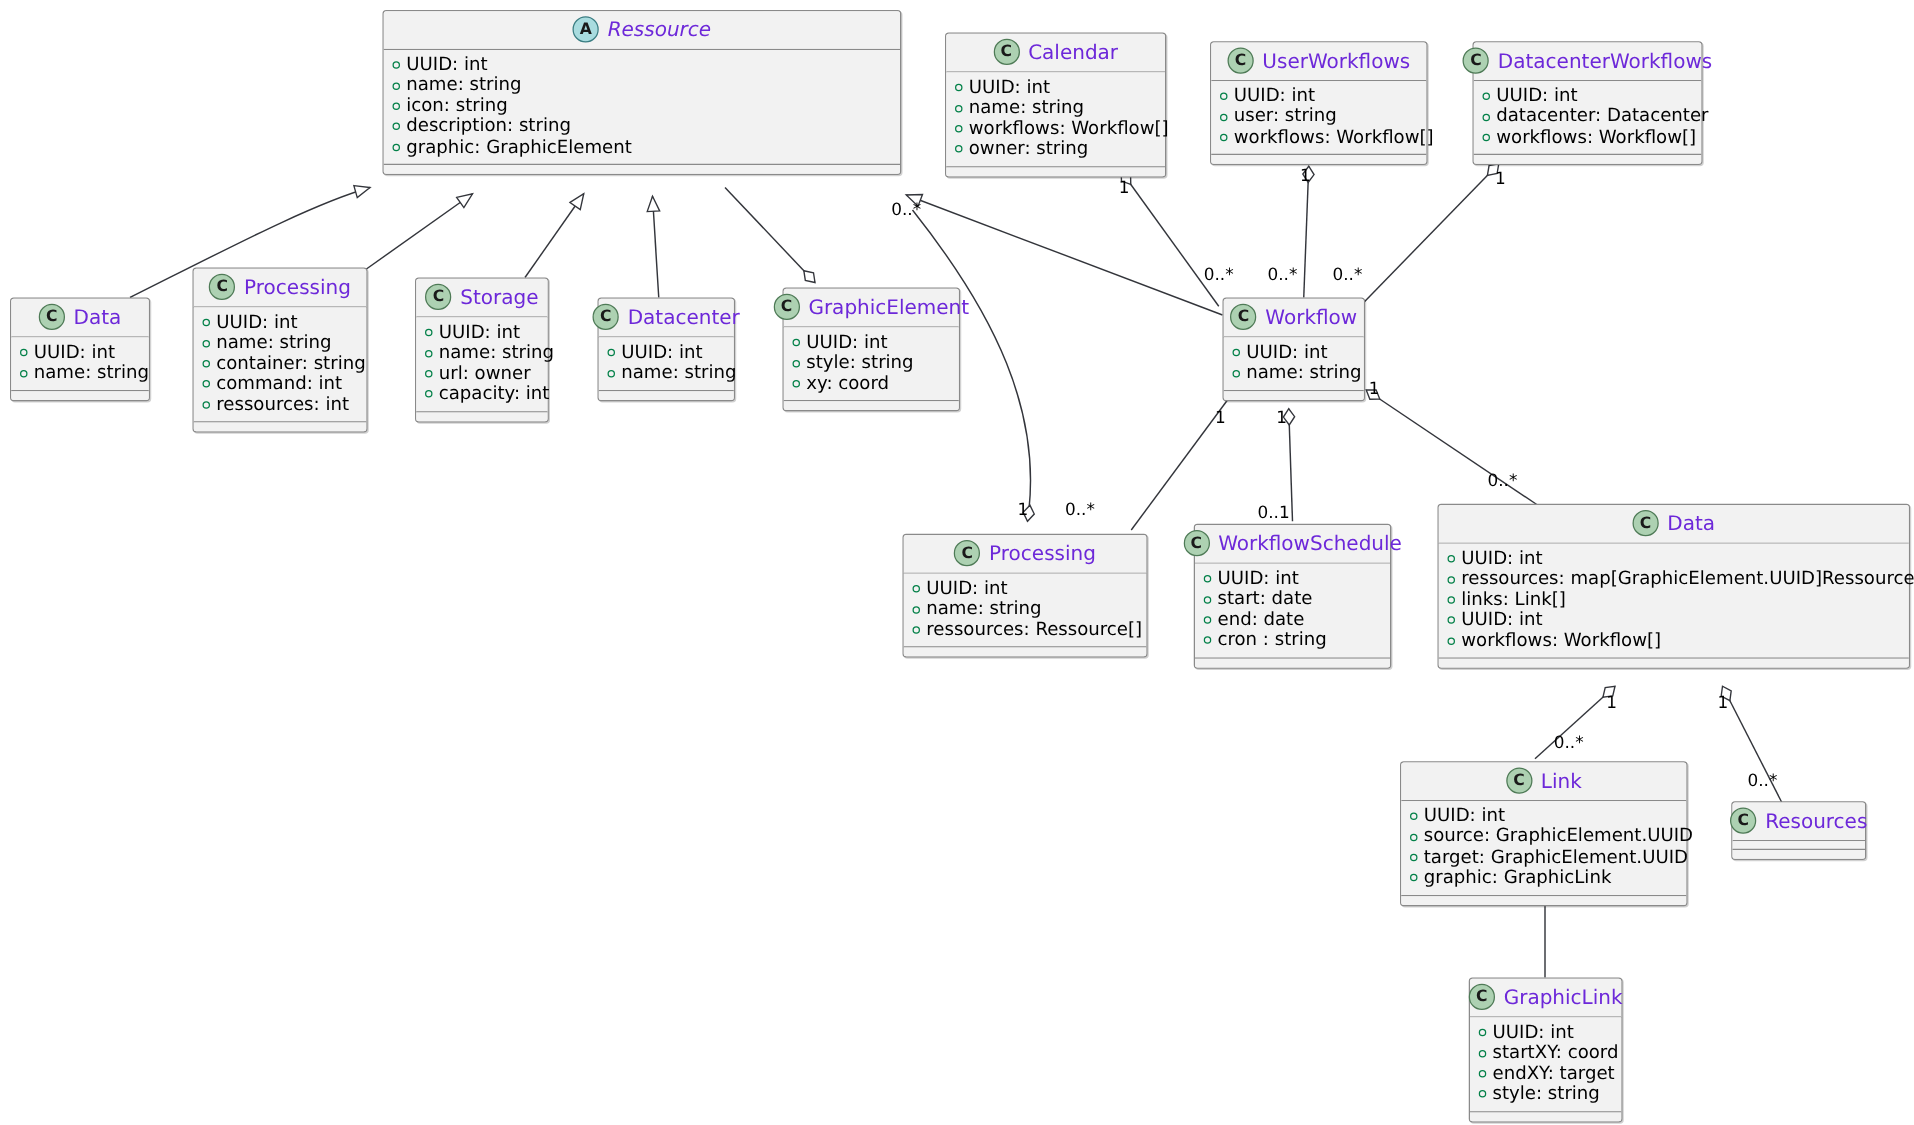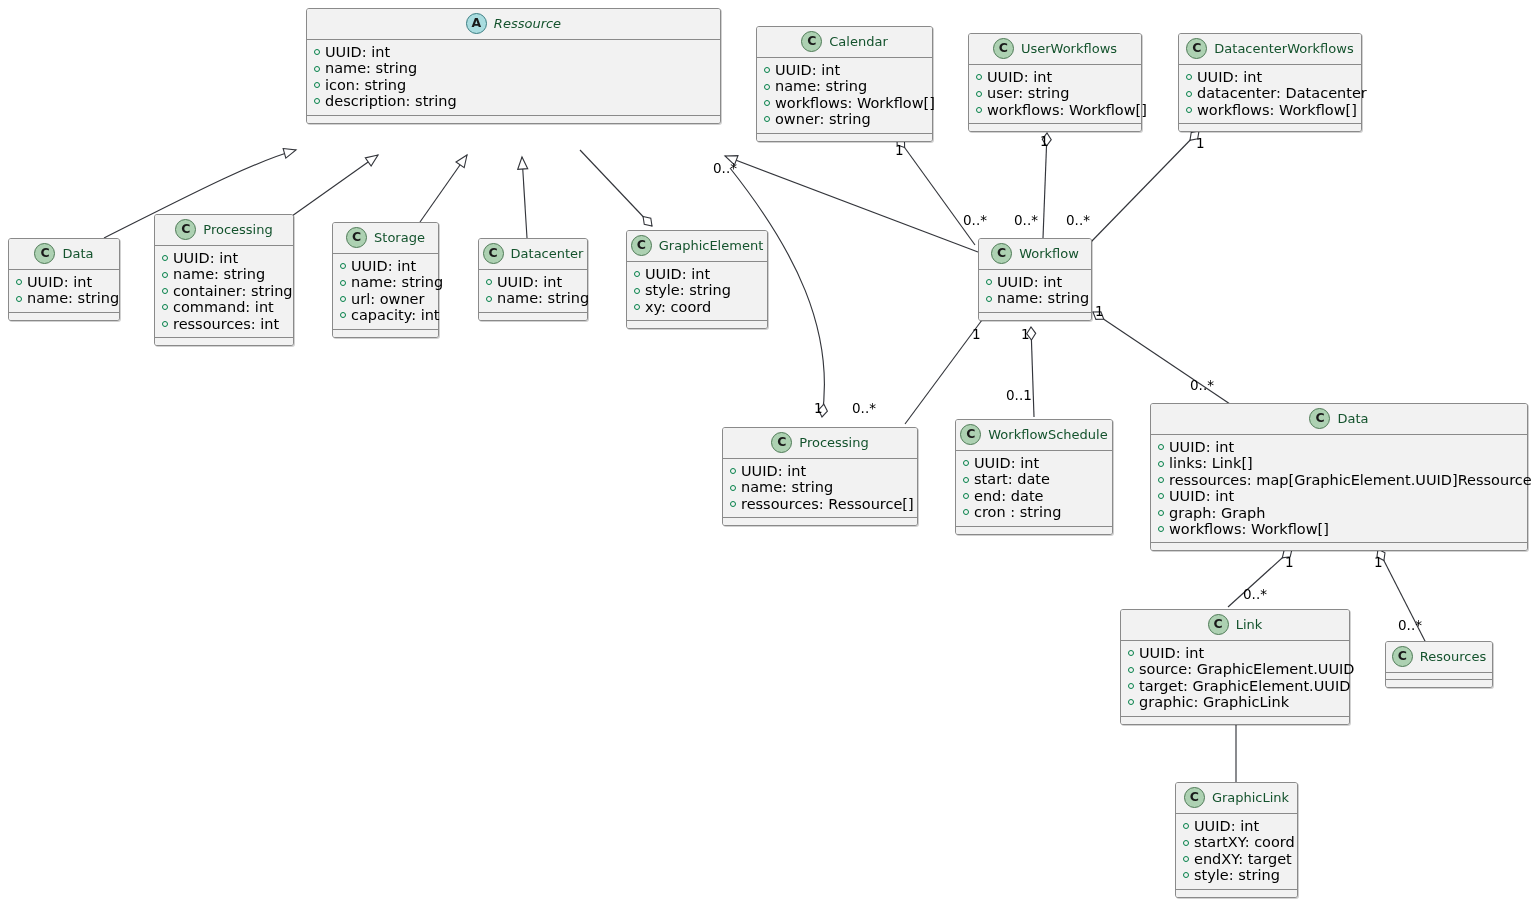--- a/index.html
+++ b/index.html
@@ -67,8 +67,8 @@
     border: 1.4px solid #3a7d82;
   }
   .cls-name {
-    font-size: 13px;
-    color: #14532d;
+    font-size: 16px;
+    color: #6d28d9;
     white-space: nowrap;
   }
   .cls-name.abstract {

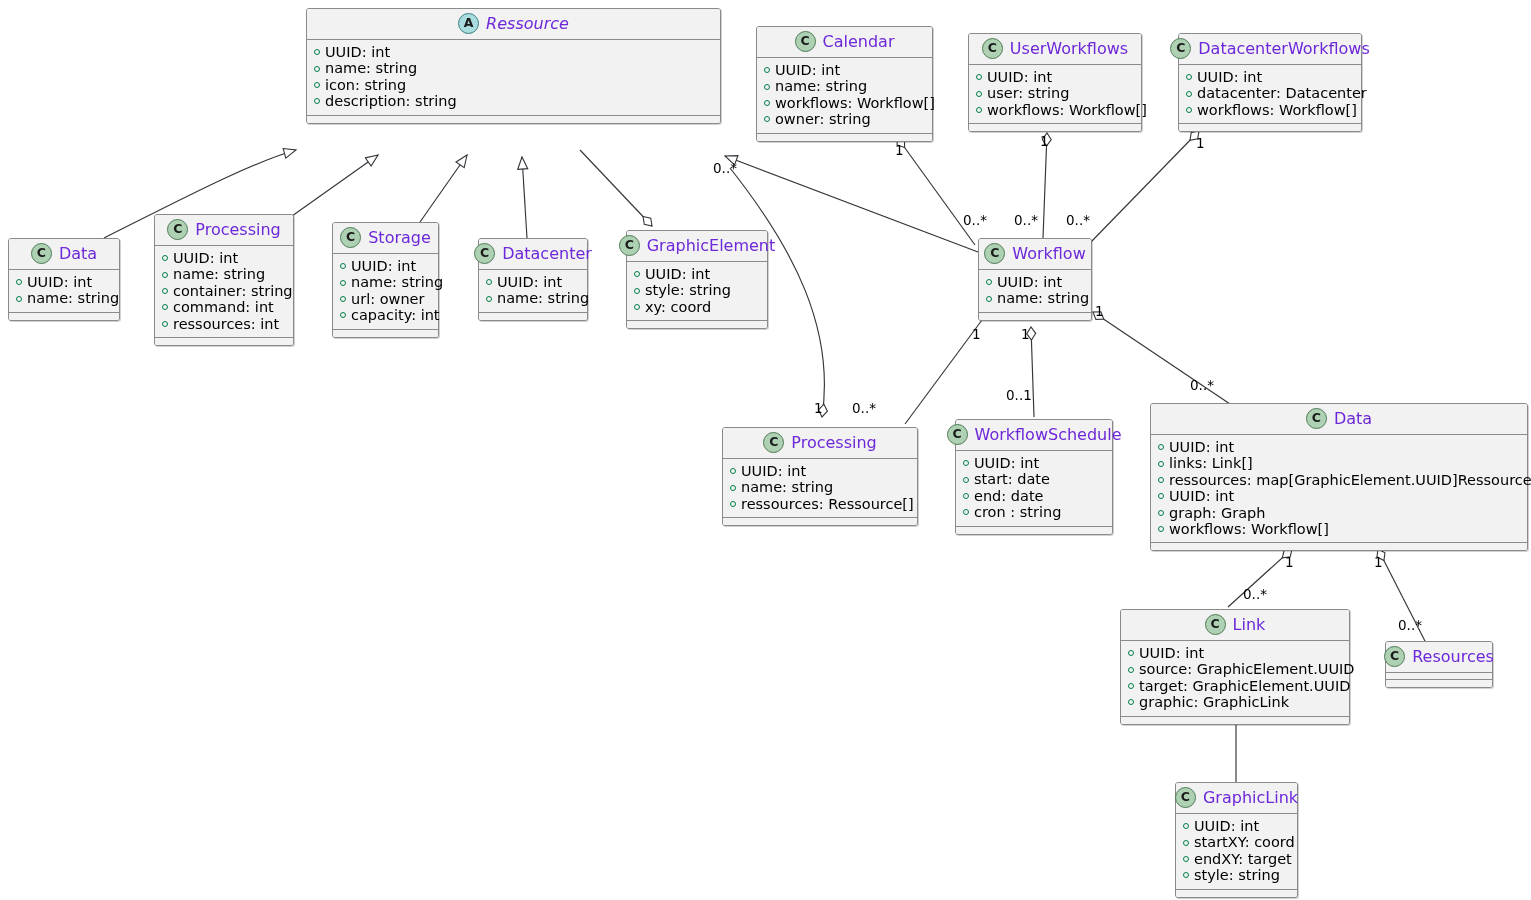--- a/index.html
+++ b/index.html
@@ -186,6 +186,10 @@
           <div class="attr">
             <span class="vis-dot"></span>
             <span>description: string</span>
+          </div>
+          <div class="attr">
+            <span class="vis-dot"></span>
+            <span>graphic: GraphicElement</span>
           </div>
         </div>
         <div class="uml-methods"></div>

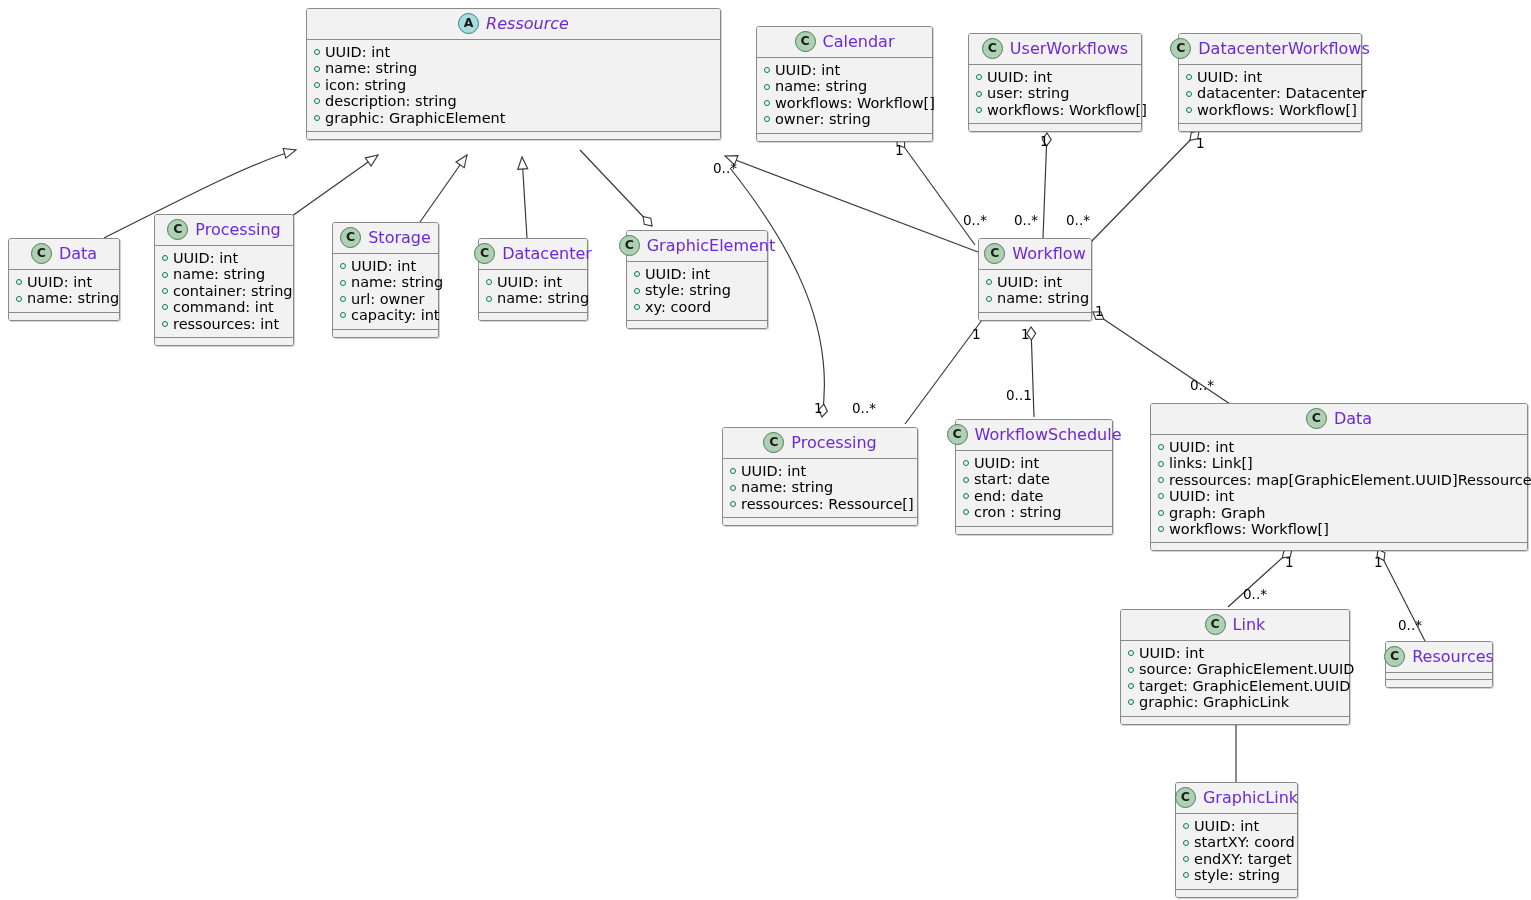--- a/index.html
+++ b/index.html
@@ -538,7 +538,7 @@
       <div class="mult-label" style="left: 1095px; top: 303px;">1</div>
       <div class="mult-label" style="left: 814px; top: 400px;">1</div>
       <div class="mult-label" style="left: 852px; top: 400px;">0..*</div>
-      <div class="mult-label" style="left: 1006px; top: 387px;">0..1</div>
+      <div class="mult-label" style="left: 1006px; top: 402px;">0..1</div>
       <div class="mult-label" style="left: 1190px; top: 377px;">0..*</div>
       <div class="mult-label" style="left: 1285px; top: 554px;">1</div>
       <div class="mult-label" style="left: 1243px; top: 586px;">0..*</div>

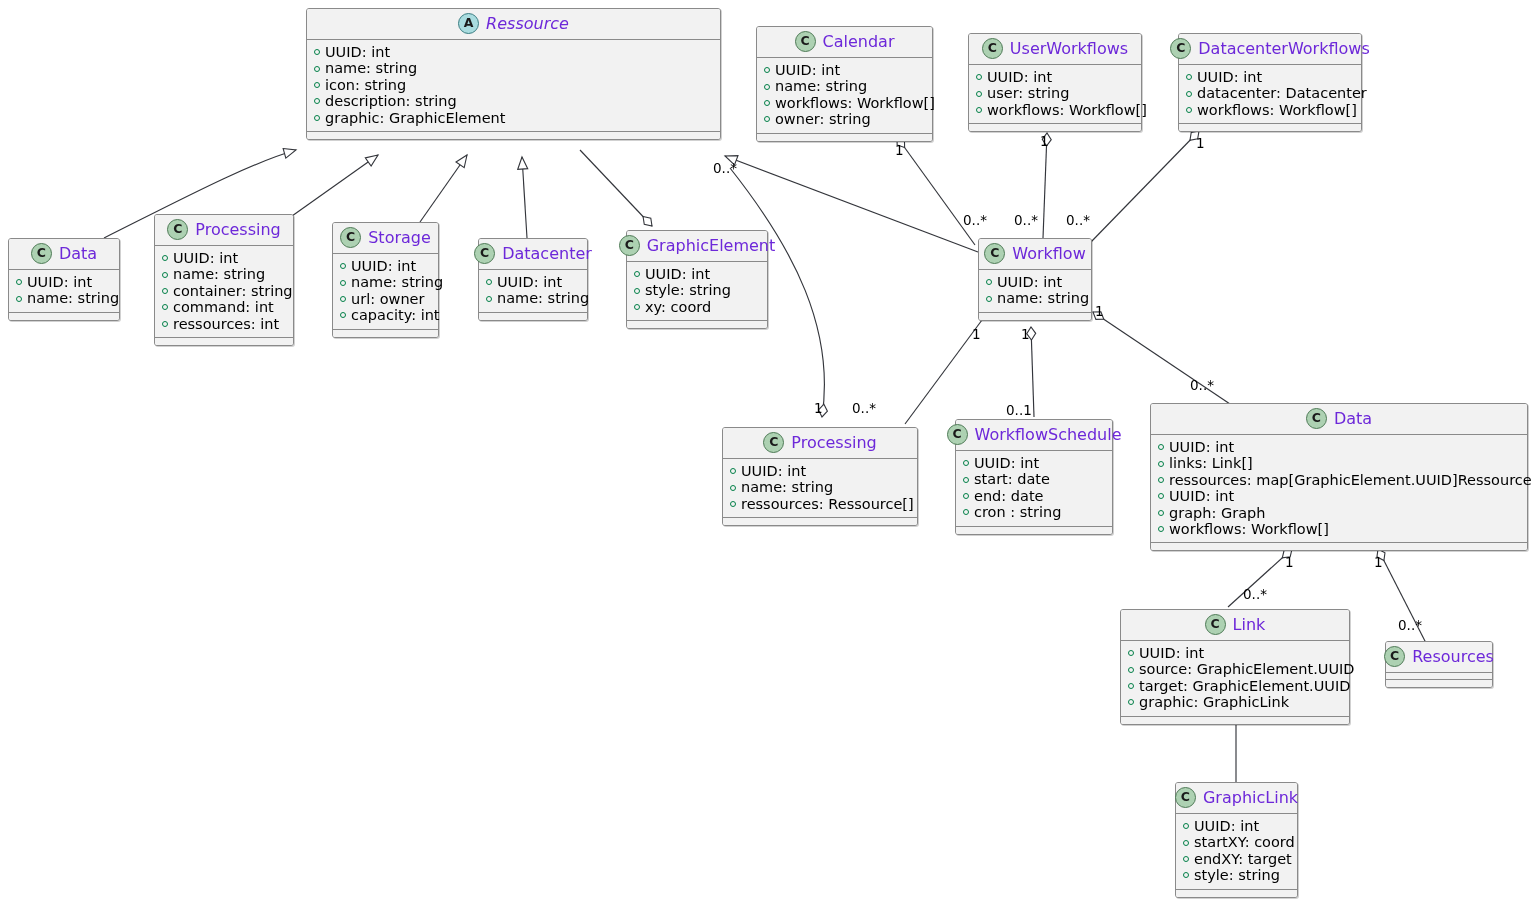--- a/index.html
+++ b/index.html
@@ -445,11 +445,11 @@
           </div>
           <div class="attr">
             <span class="vis-dot"></span>
+            <span>ressources: map[GraphicElement.UUID]Ressource</span>
+          </div>
+          <div class="attr">
+            <span class="vis-dot"></span>
             <span>links: Link[]</span>
-          </div>
-          <div class="attr">
-            <span class="vis-dot"></span>
-            <span>ressources: map[GraphicElement.UUID]Ressource</span>
           </div>
           <div class="attr">
             <span class="vis-dot"></span>

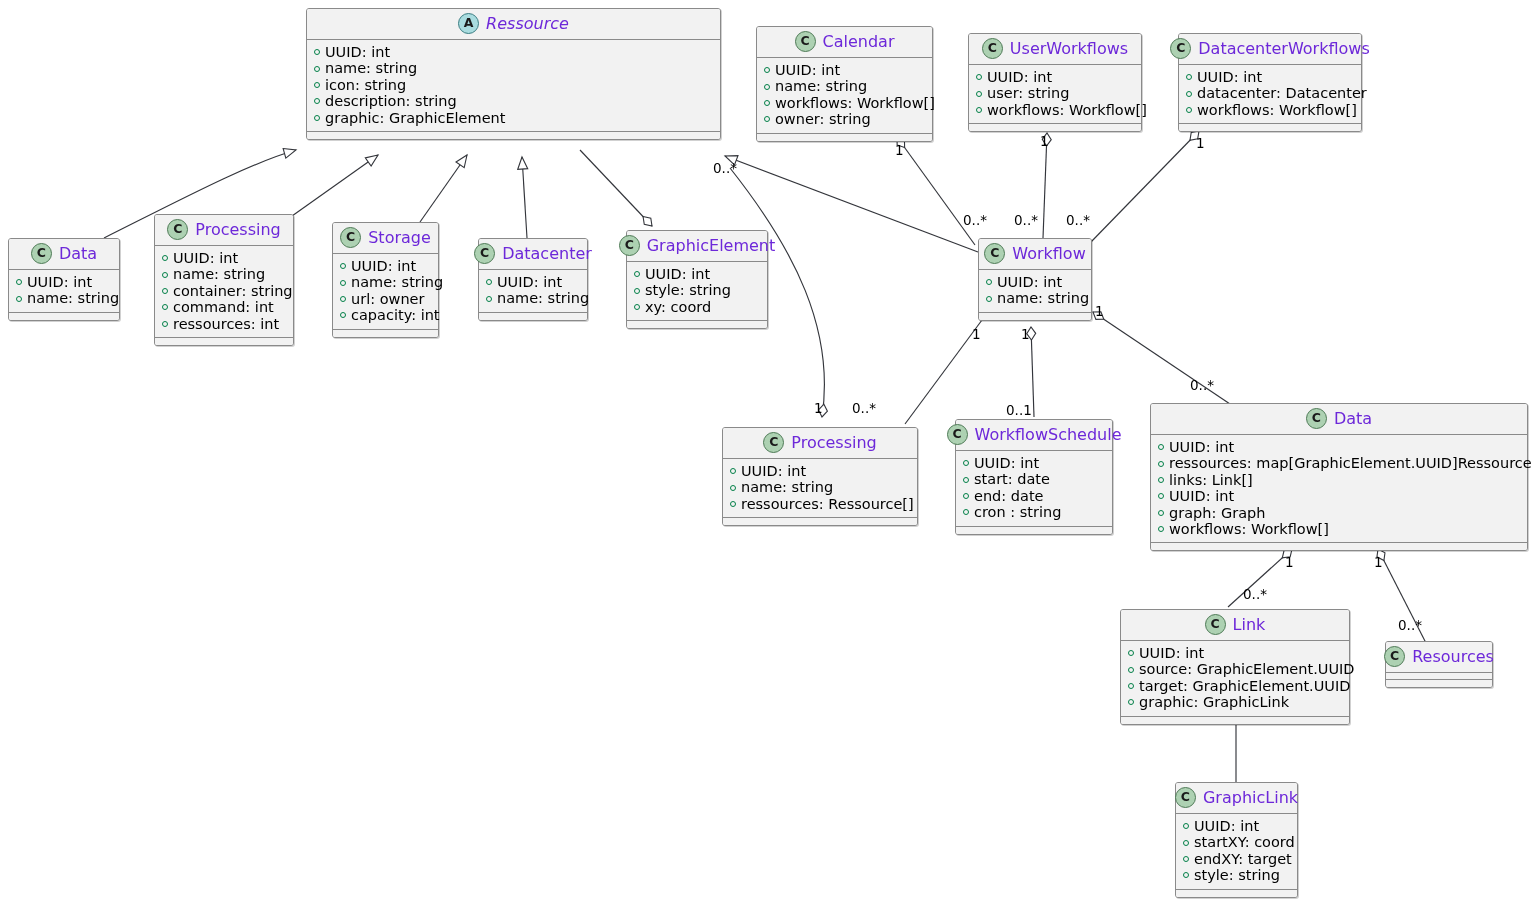--- a/index.html
+++ b/index.html
@@ -454,10 +454,6 @@
           <div class="attr">
             <span class="vis-dot"></span>
             <span>UUID: int</span>
-          </div>
-          <div class="attr">
-            <span class="vis-dot"></span>
-            <span>graph: Graph</span>
           </div>
           <div class="attr">
             <span class="vis-dot"></span>

